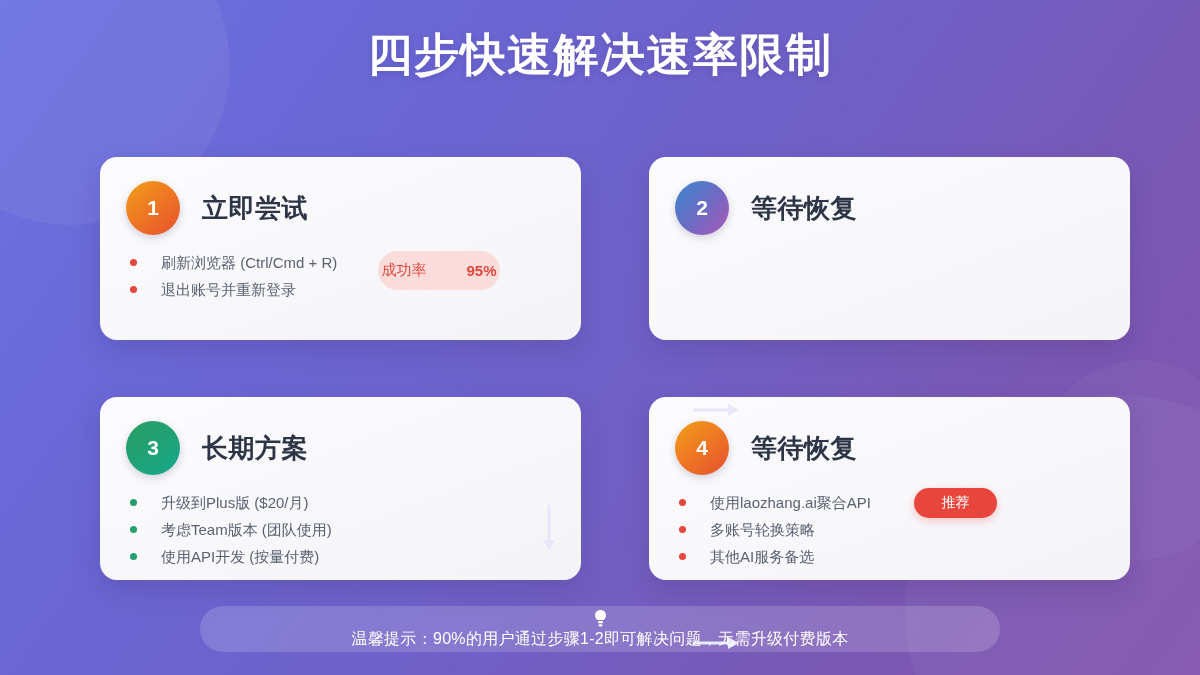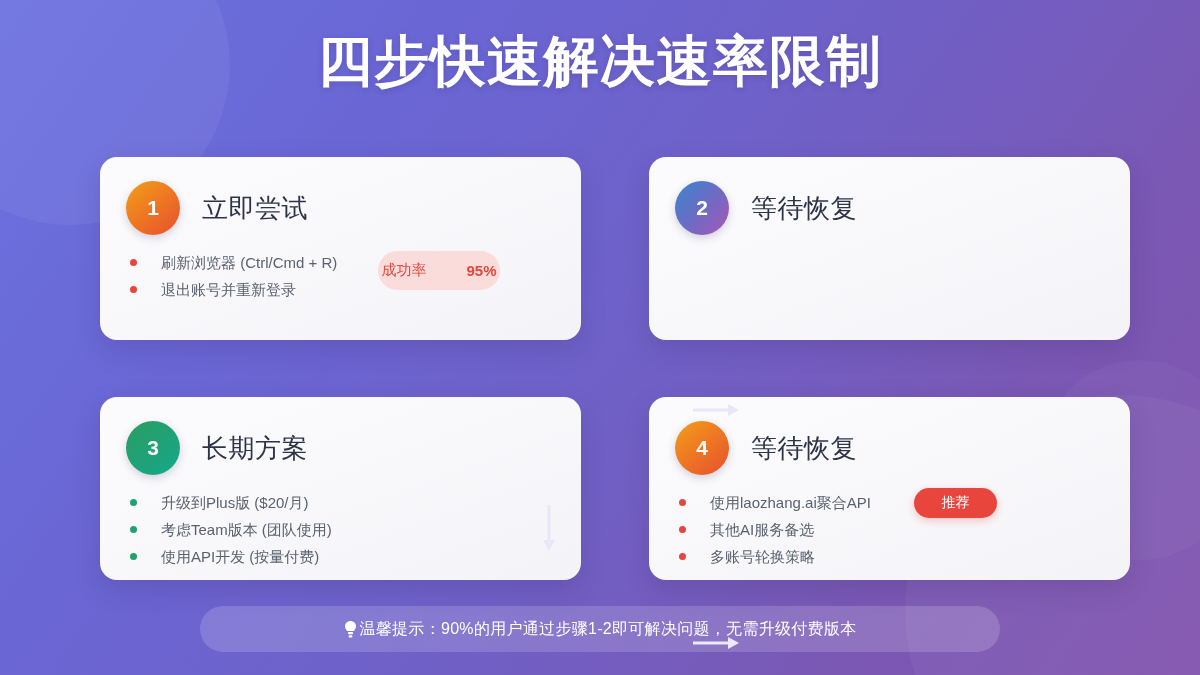--- a/index.html
+++ b/index.html
@@ -53,7 +53,7 @@
     top: 28px;
     text-align: center;
     color: #ffffff;
-    font-size: 55px;
+    font-size: 45px;
     font-weight: 700;
     letter-spacing: 1.5px;
     line-height: 1.2;

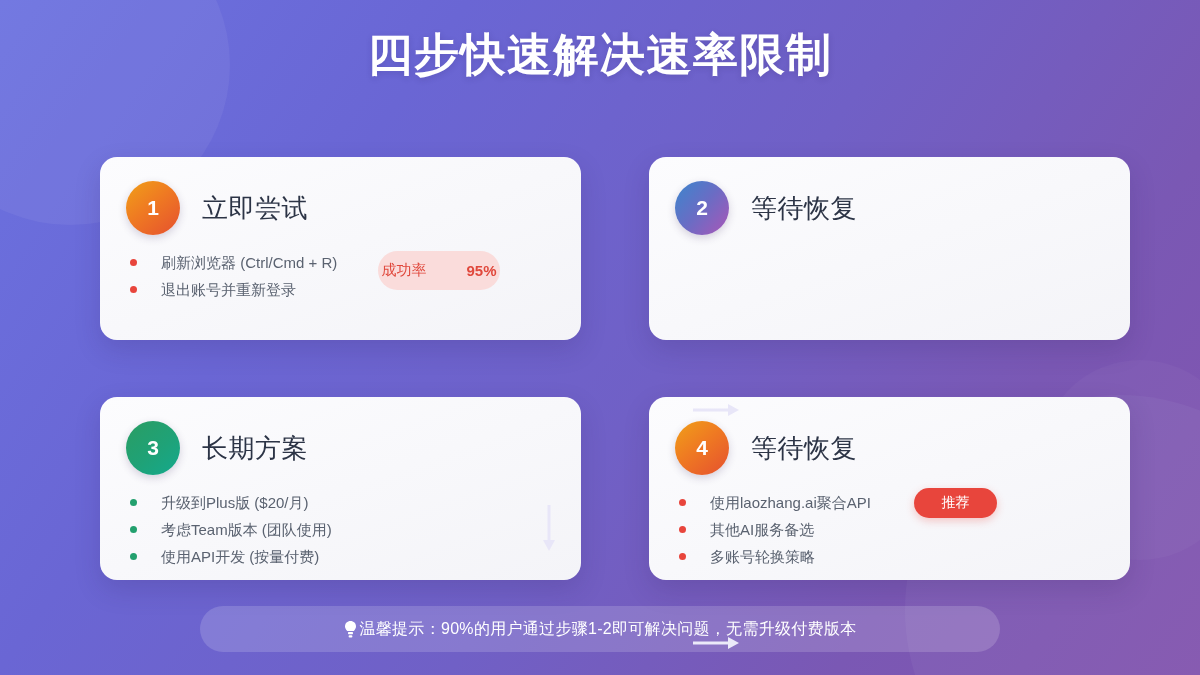--- a/index.html
+++ b/index.html
@@ -108,7 +108,7 @@
 
   .card-title {
     font-size: 26px;
-    font-weight: 400;
+    font-weight: 700;
     color: #2c3446;
     letter-spacing: 0.5px;
   }

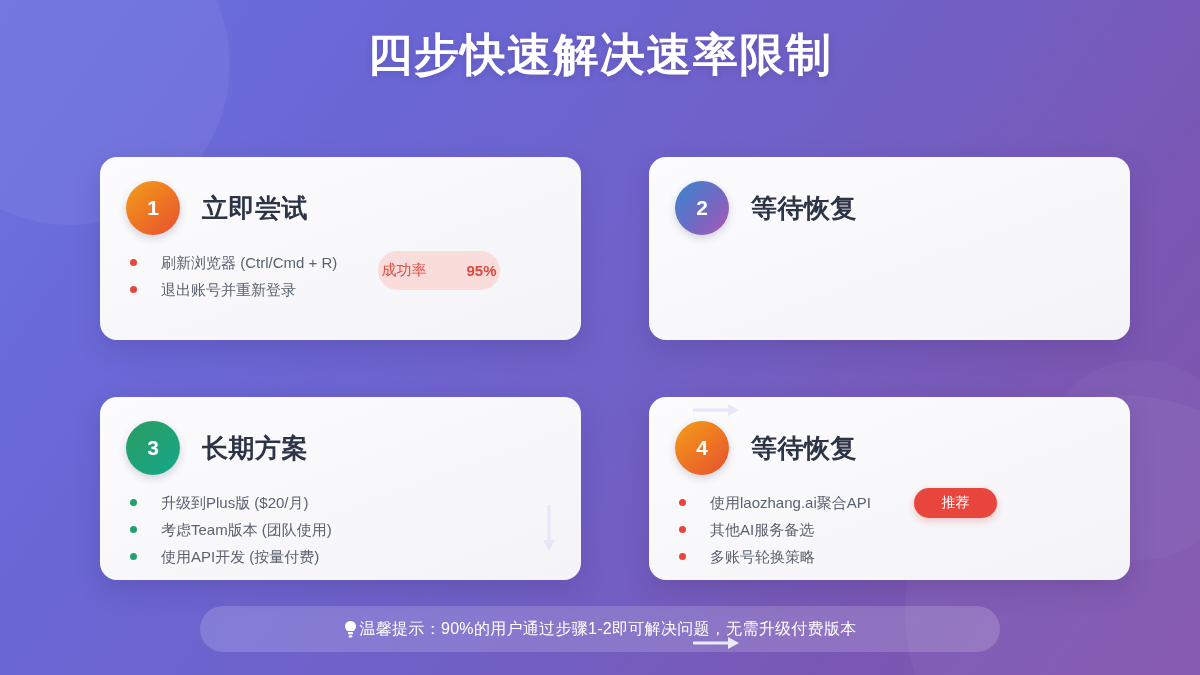--- a/index.html
+++ b/index.html
@@ -288,11 +288,11 @@
           </li>
           <li class="bullet">
             <span class="dot dot-red"></span>
+            <span>多账号轮换策略</span>
+          </li>
+          <li class="bullet">
+            <span class="dot dot-red"></span>
             <span>其他AI服务备选</span>
-          </li>
-          <li class="bullet">
-            <span class="dot dot-red"></span>
-            <span>多账号轮换策略</span>
           </li>
         </ul>
         <div class="pill pill-recommend">推荐</div>

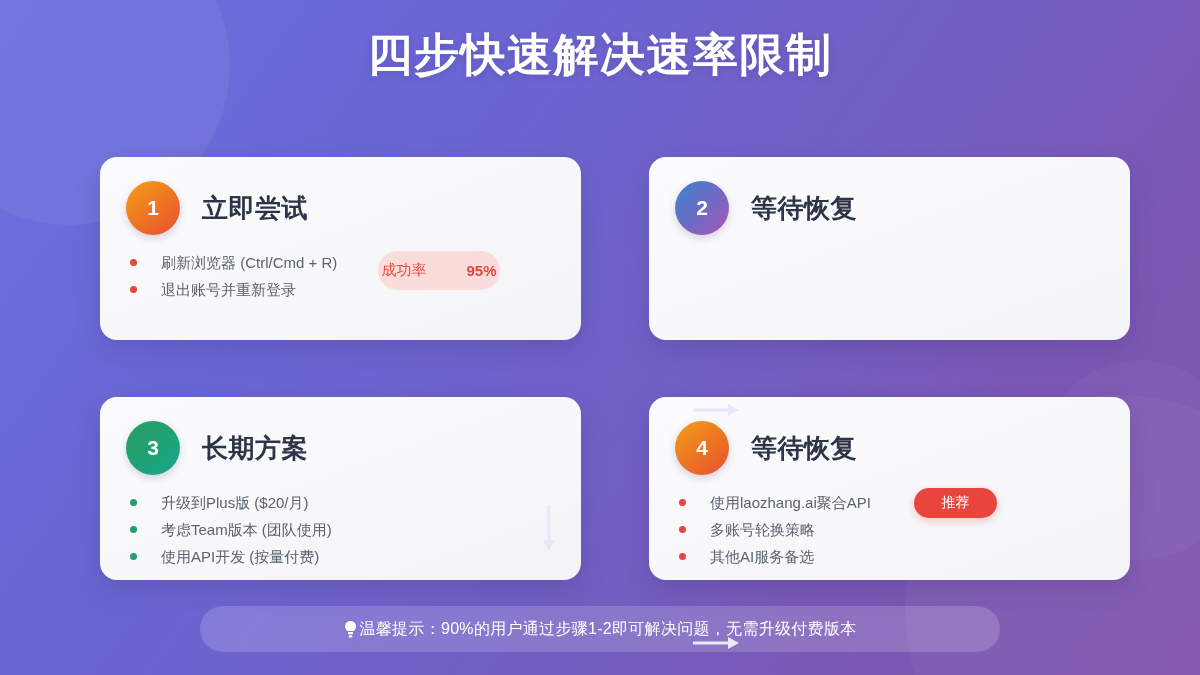--- a/index.html
+++ b/index.html
@@ -206,6 +206,7 @@
     color: #ffffff;
     font-size: 16px;
     letter-spacing: 0.3px;
+    flex-direction: column;
   }
   .bulb { width: 15px; height: 19px; display: inline-block; }
 </style>

